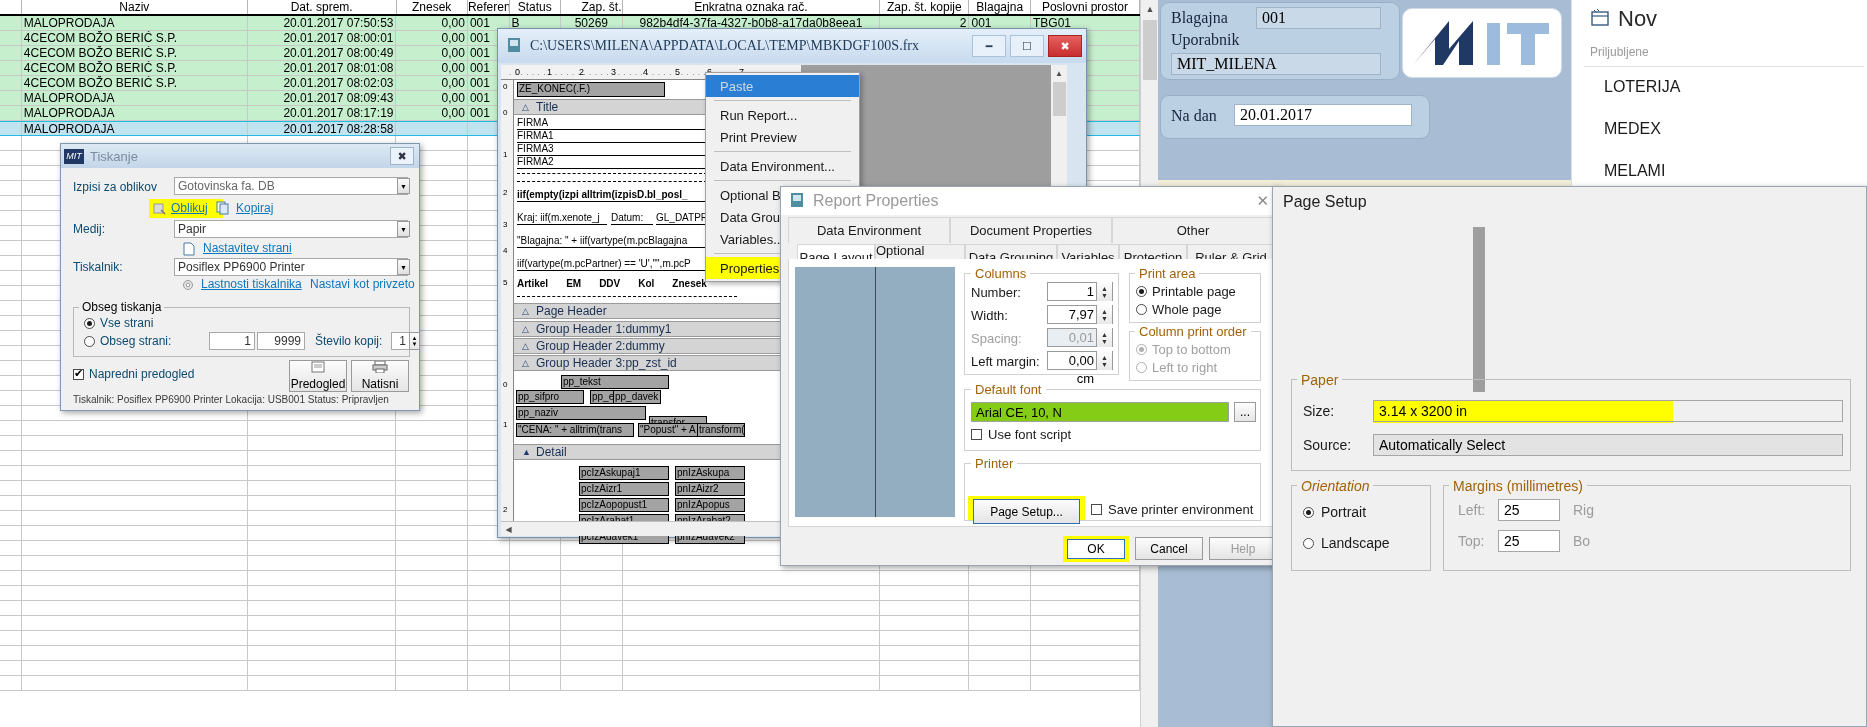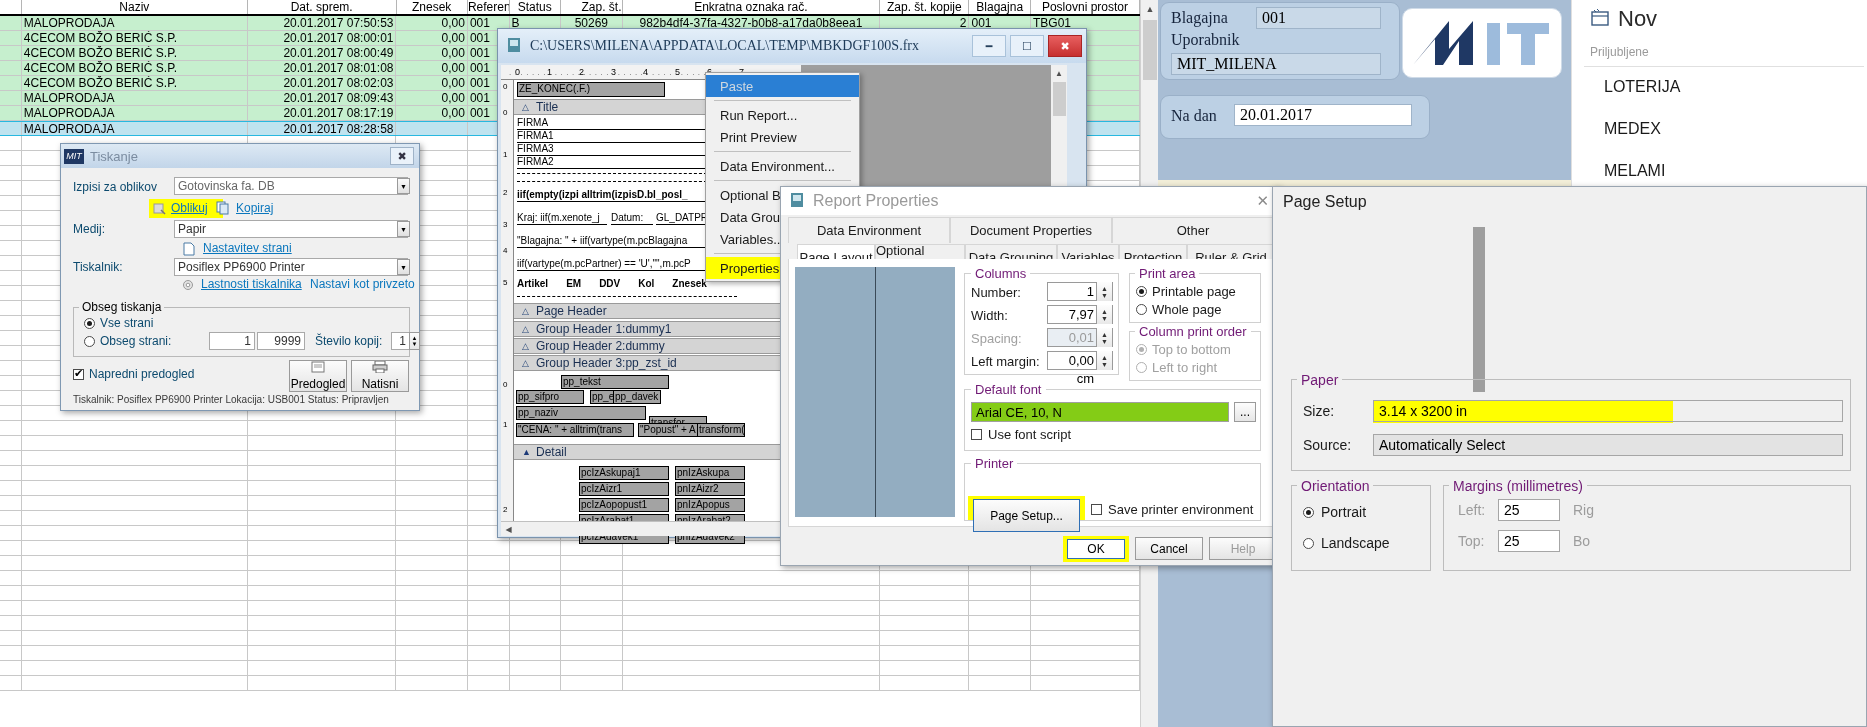--- a/index.html
+++ b/index.html
@@ -124,7 +124,7 @@
       display:flex; flex-direction:column; align-items:center; justify-content:center;
       font-size:7px; line-height:7px; color:#333;}
   .fset { position:absolute; border:1px solid #d0d0d0; }
-  .fset-t { position:absolute; background:#fff; font-size:13px; padding:0 4px; color:#701a75;}
+  .fset-t { position:absolute; background:#fff; font-size:13px; padding:0 4px; color:#a16207;}
   
   #pagesetup { left:1272px; top:186px; width:595px; height:541px; background:#f0f0f0;
       border:1px solid #9aa5b1; }

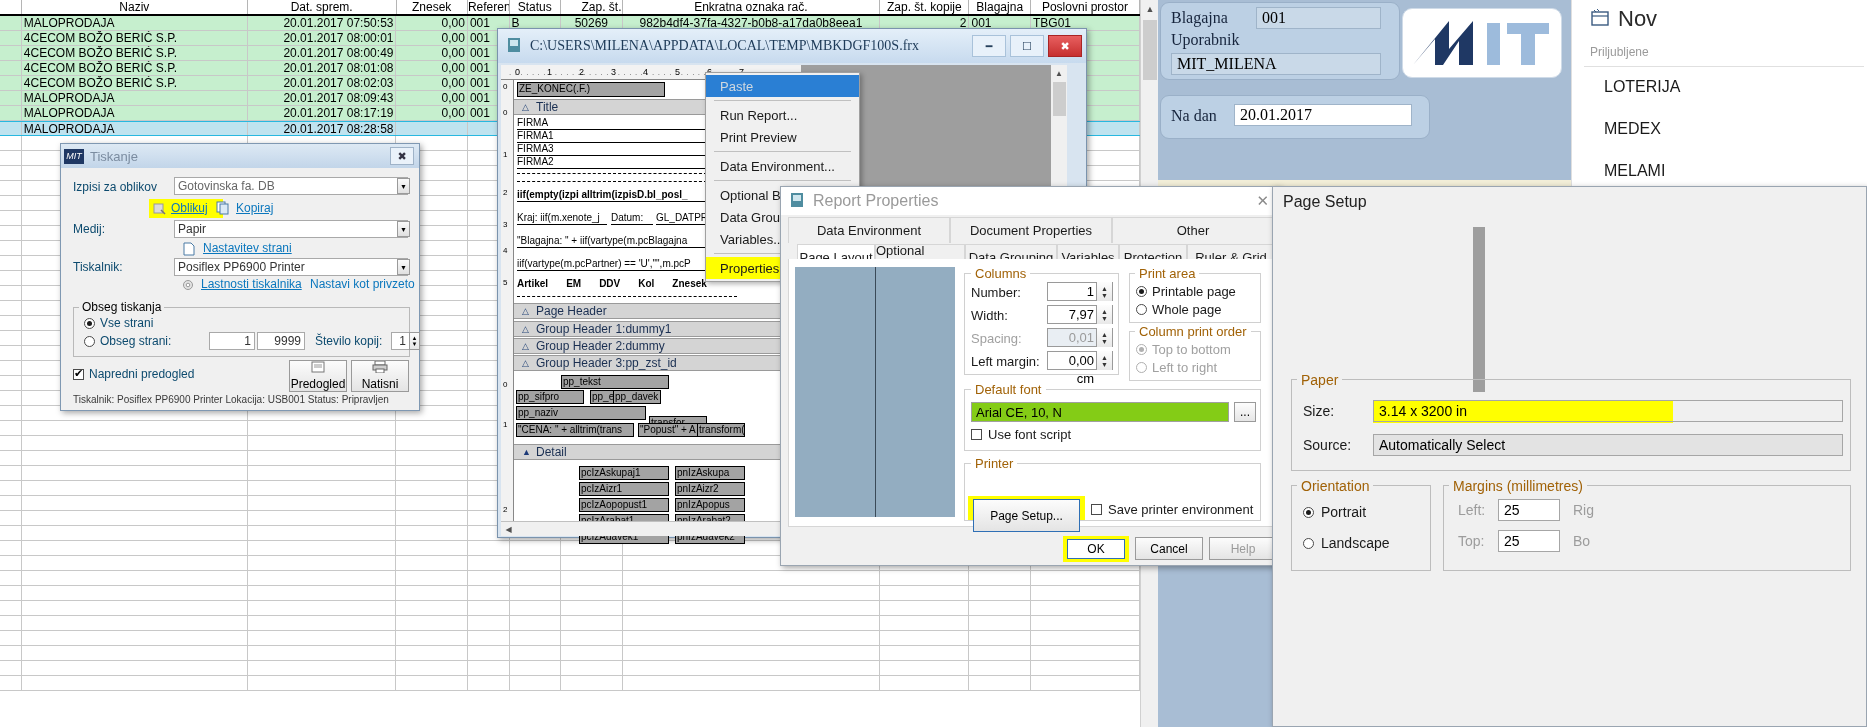--- a/index.html
+++ b/index.html
@@ -1144,7 +1144,7 @@
   <div class="psf" style="left:100px;top:247px;width:470px;">Automatically Select</div>
 
   <div class="fset" style="left:18px;top:298px;width:140px;height:86px;border-color:#bdbdbd;"></div>
-  <div class="fset-t" style="left:24px;top:291px;background:#f0f0f0;font-size:14px;">Orientation</div>
+  <div class="fset-t" style="left:24px;top:291px;background:#f0f0f0;font-size:14px;font-style:italic;">Orientation</div>
   <div style="position:absolute;left:30px;top:317px;display:flex;align-items:center;gap:7px;">
     <span class="radio on"></span>
     <span class="psl">Portrait</span>

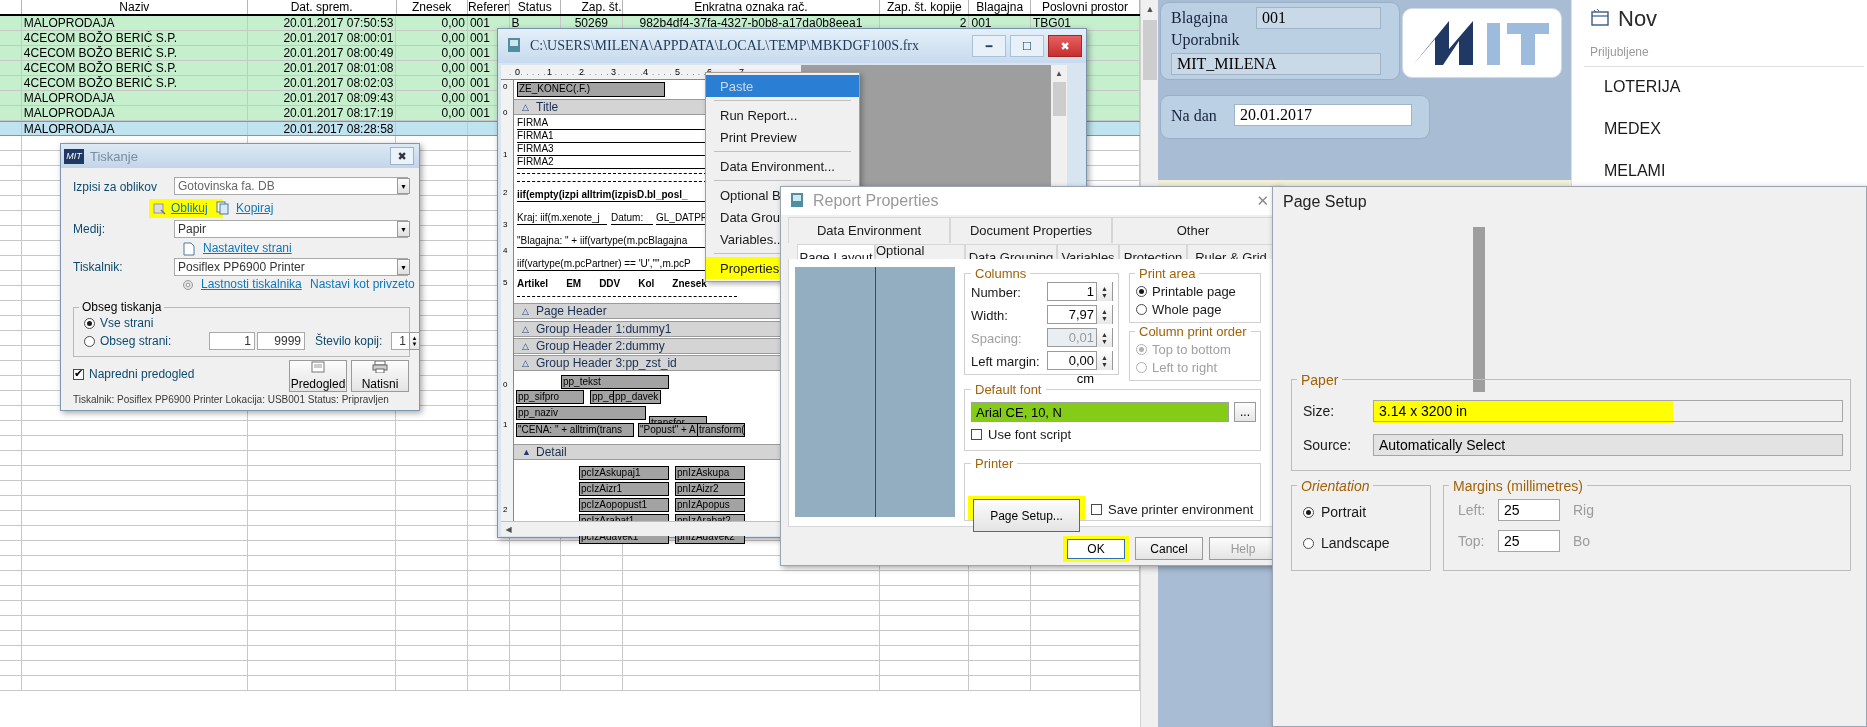--- a/index.html
+++ b/index.html
@@ -1113,7 +1113,7 @@
     <div class="fset" style="left:175px;top:204px;width:297px;height:58px;"></div>
     <div class="fset-t hl" style="left:182px;top:197px;">Printer</div>
     <div style="position:absolute;left:179px;top:237px;width:117px;height:24px;background:#ffff00;"></div>
-    <div class="btn" style="position:absolute;left:184px;top:240px;width:107px;height:33px;border:1px solid #2f6fb5;">Page Setup...</div>
+    <div class="btn" style="position:absolute;left:184px;top:240px;width:107px;height:25px;border:1px solid #2f6fb5;">Page Setup...</div>
     <div style="position:absolute;left:302px;top:243px;display:flex;align-items:center;gap:6px;">
       <span class="cbx"></span>
       <span class="rpl">Save printer environment</span>

